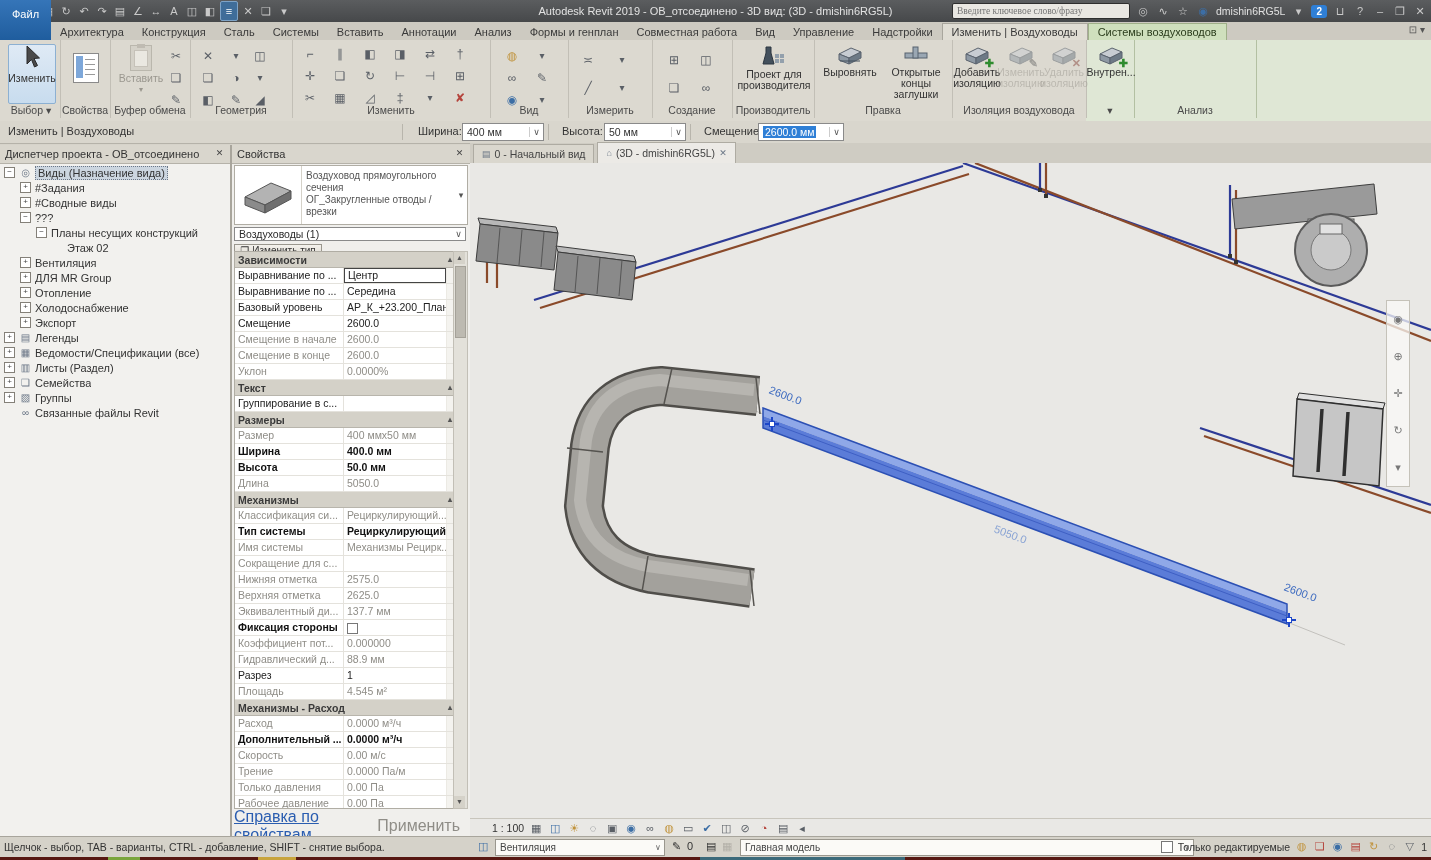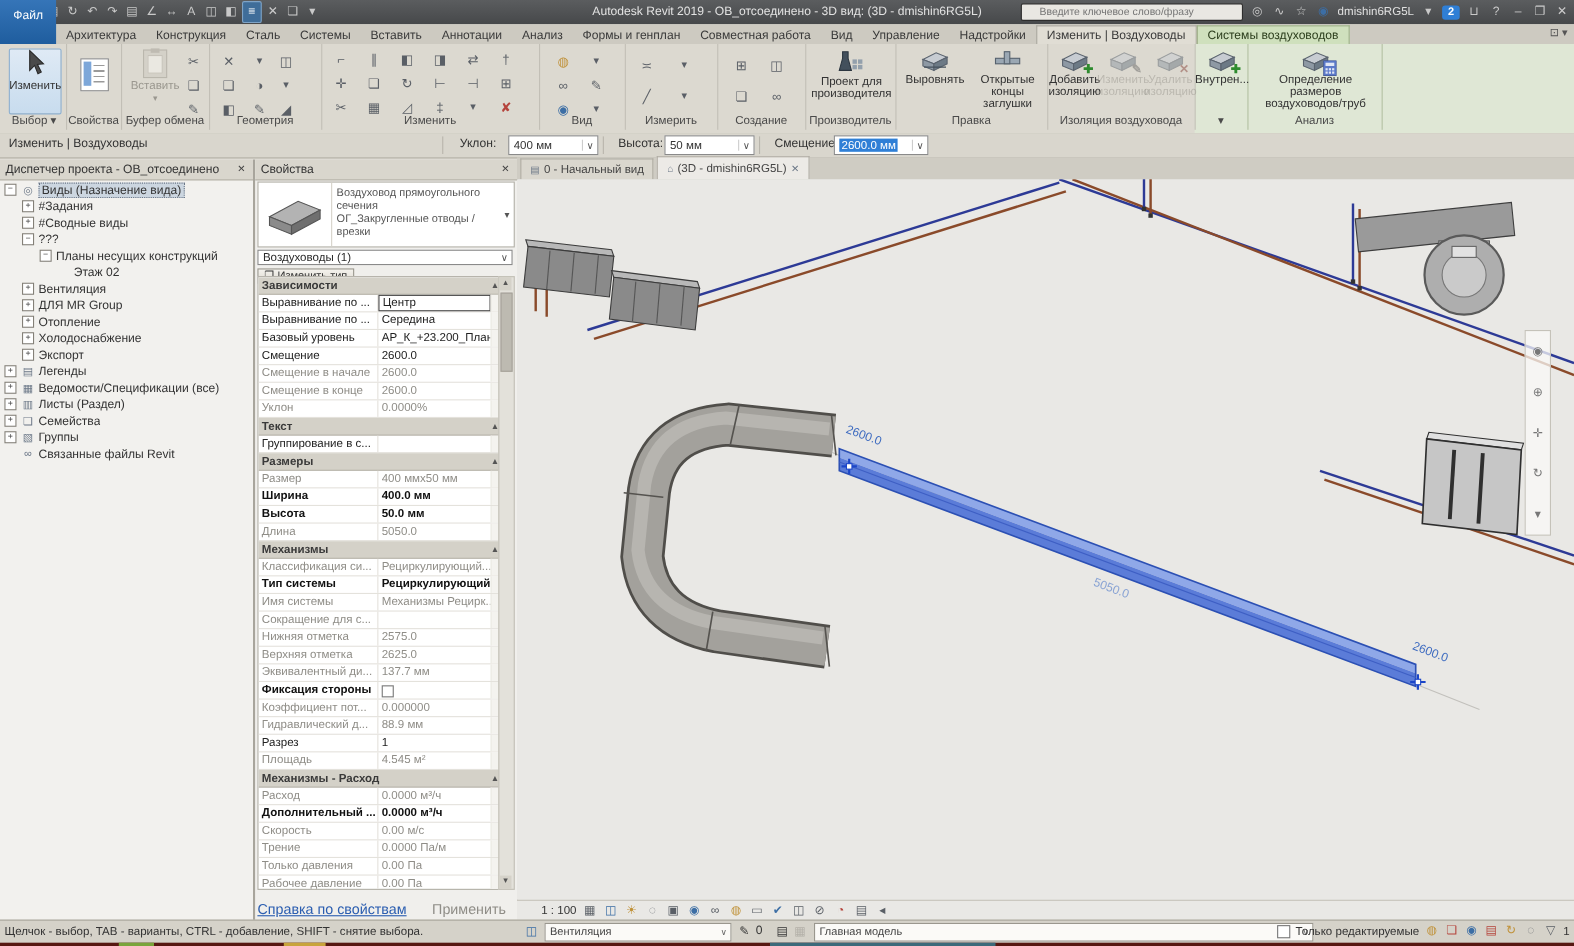--- a/index.html
+++ b/index.html
@@ -18,7 +18,7 @@
             font-size:11px;color:#e2e2e2;pointer-events:none;}
   .tbr{position:absolute;right:4px;top:0;height:22px;display:flex;align-items:center;gap:6px;}
   .tb-search{width:168px;height:14px;background:#e9e7e2;border:1px solid #2e2e2e;border-radius:2px;
-             font-size:9.5px;font-family:Liberation Sans, sans-serif;color:#777;padding:0 16px;}
+             font-size:9.5px;font-family:Liberation Serif, serif;color:#777;padding:0 4px;}
   .tbr .ticon{width:14px;}
   .tb-user{font-size:10.5px;color:#e0e0e0;}
   .tb-badge{background:#2f7fd6;color:#fff;border-radius:3px;padding:1px 5px;font-size:10px;font-weight:bold;}

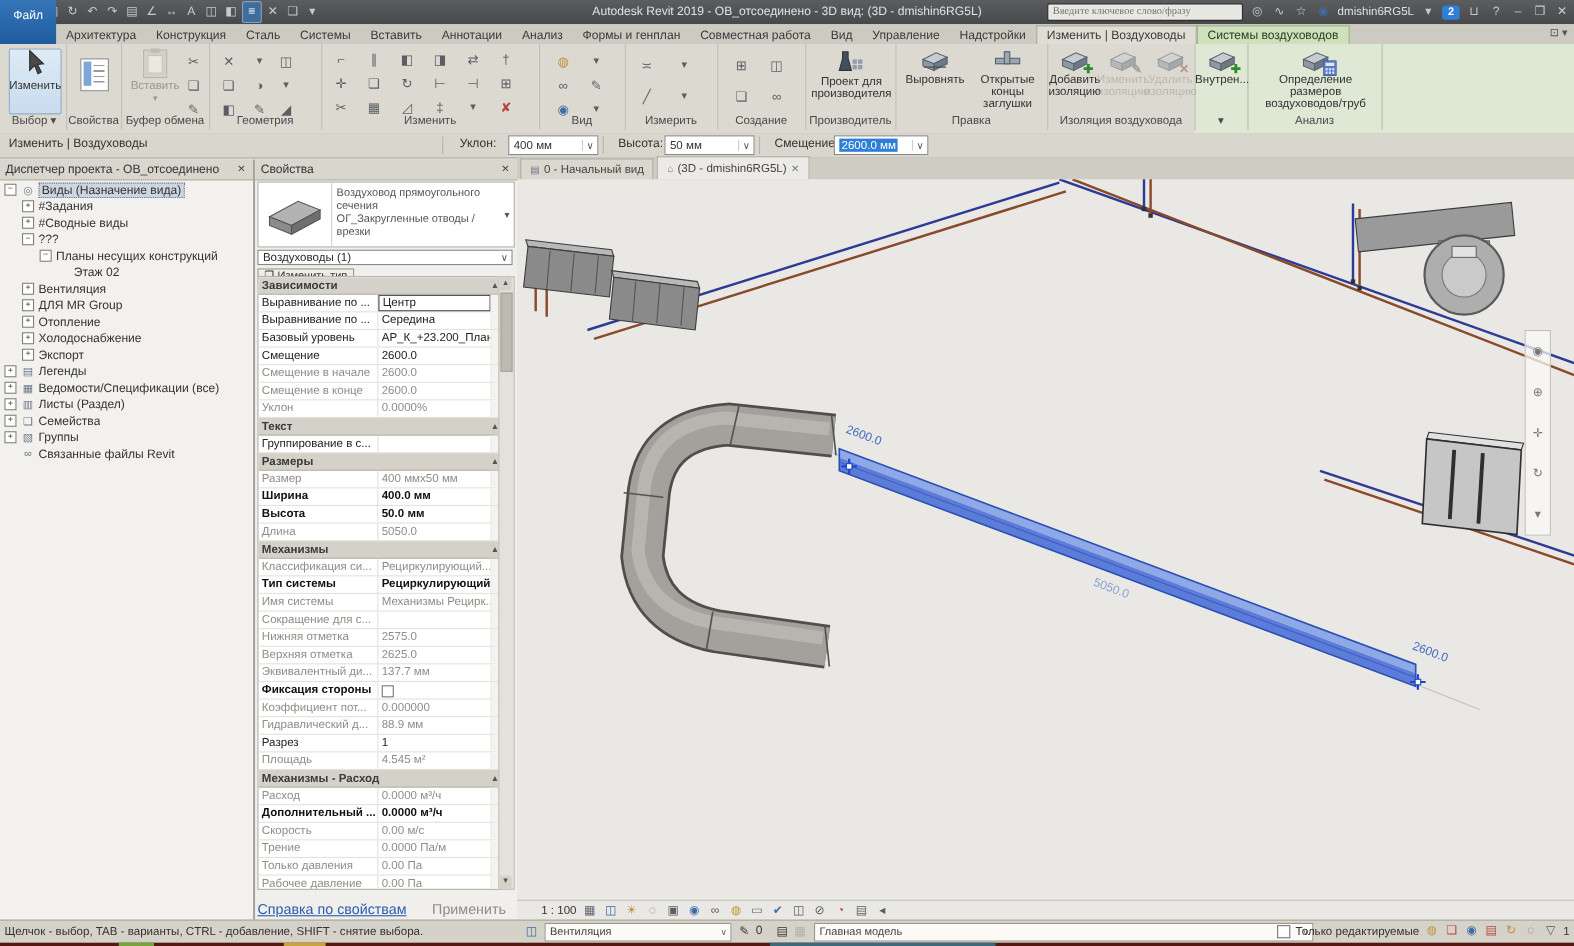--- a/index.html
+++ b/index.html
@@ -376,24 +376,6 @@
     </div>
 
     <div class="pan" style="left:1134px;width:122px;border-right-color:#b3c0a2;">
-      <div class="bigbtn" style="left:4px;top:4px;width:114px;height:58px;">
-        <div style="position:relative;width:26px;height:20px;">
-          <svg width="26" height="20">
-              <use href="#slab"></use>
-            </svg>
-          <svg width="12" height="14" viewBox="0 0 12 14" style="position:absolute;right:-6px;bottom:-4px;">
-            <rect x="0" y="0" width="12" height="14" fill="#5b79c9" stroke="#3a4f8e"></rect>
-            <rect x="2" y="2" width="8" height="3" fill="#dfe6f5"></rect>
-            <rect x="2" y="7" width="2" height="2" fill="#dfe6f5"></rect>
-              <rect x="5" y="7" width="2" height="2" fill="#dfe6f5"></rect>
-              <rect x="8" y="7" width="2" height="2" fill="#dfe6f5"></rect>
-            <rect x="2" y="10" width="2" height="2" fill="#dfe6f5"></rect>
-              <rect x="5" y="10" width="2" height="2" fill="#dfe6f5"></rect>
-              <rect x="8" y="10" width="2" height="2" fill="#dfe6f5"></rect>
-          </svg>
-        </div>
-        <span class="bb-txt">Определение размеров воздуховодов/труб</span>
-      </div>
       <div class="plab">Анализ</div>
     </div>
   </div>

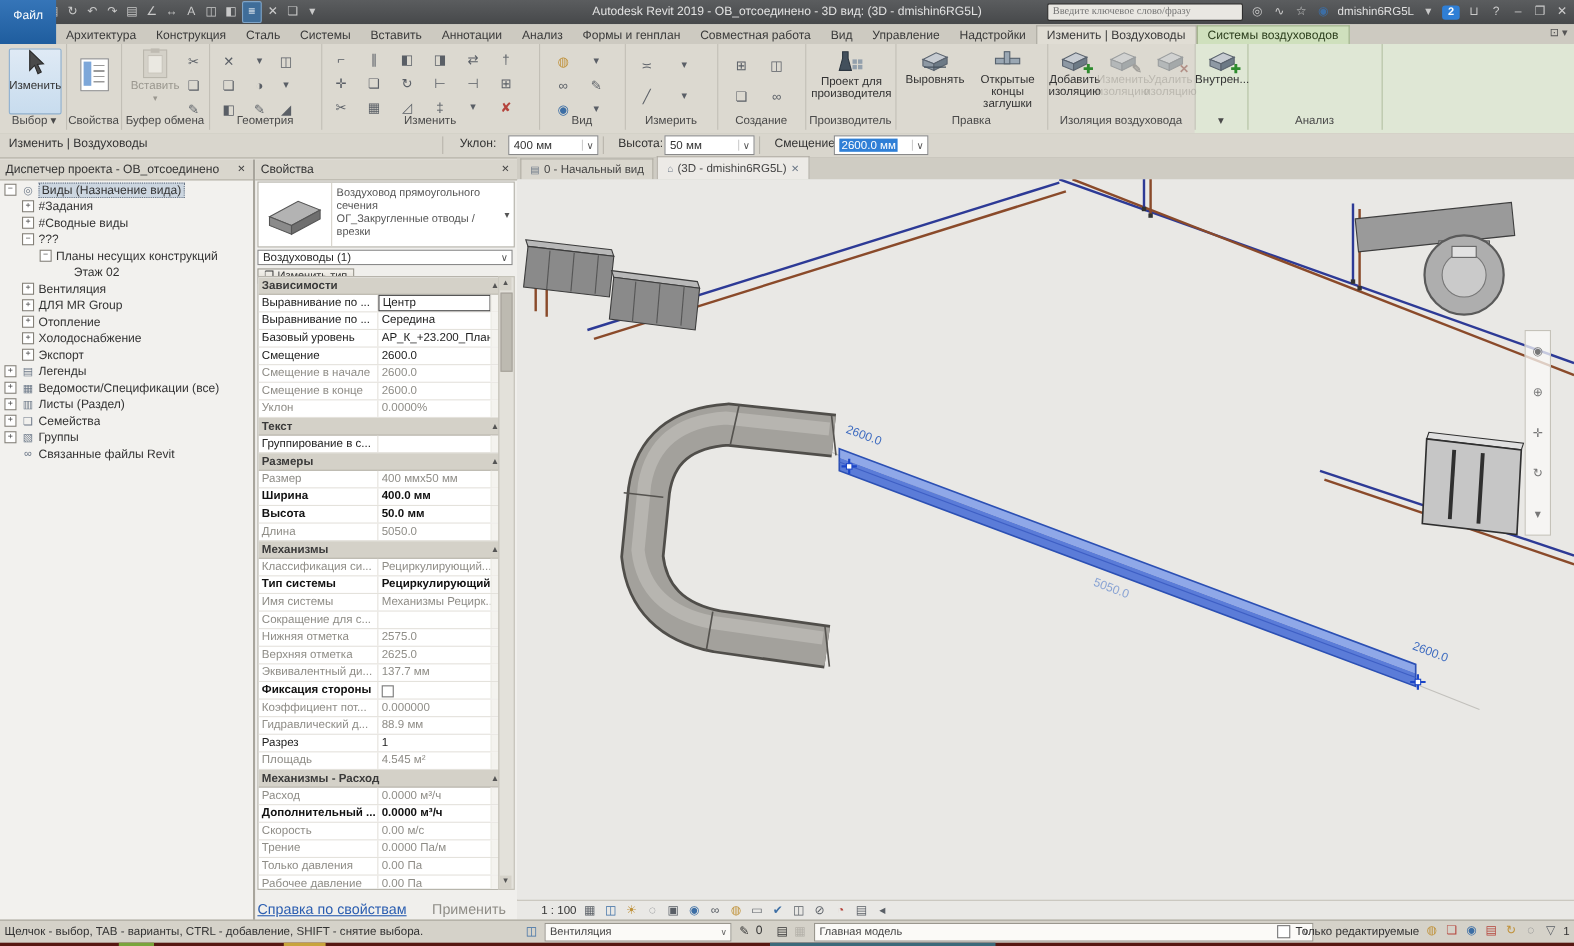--- a/index.html
+++ b/index.html
@@ -383,7 +383,7 @@
   <div class="obar">
     <span class="ob-lab" style="left:8px;">Изменить | Воздуховоды</span>
     <span class="sep" style="left:402px;"></span>
-    <span class="ob-lab" style="left:418px;">Уклон:</span>
+    <span class="ob-lab" style="left:418px;">Ширина:</span>
     <div class="ob-combo" style="left:462px;width:80px;">
       <span class="val">400 мм</span>
       <span class="car">∨</span>

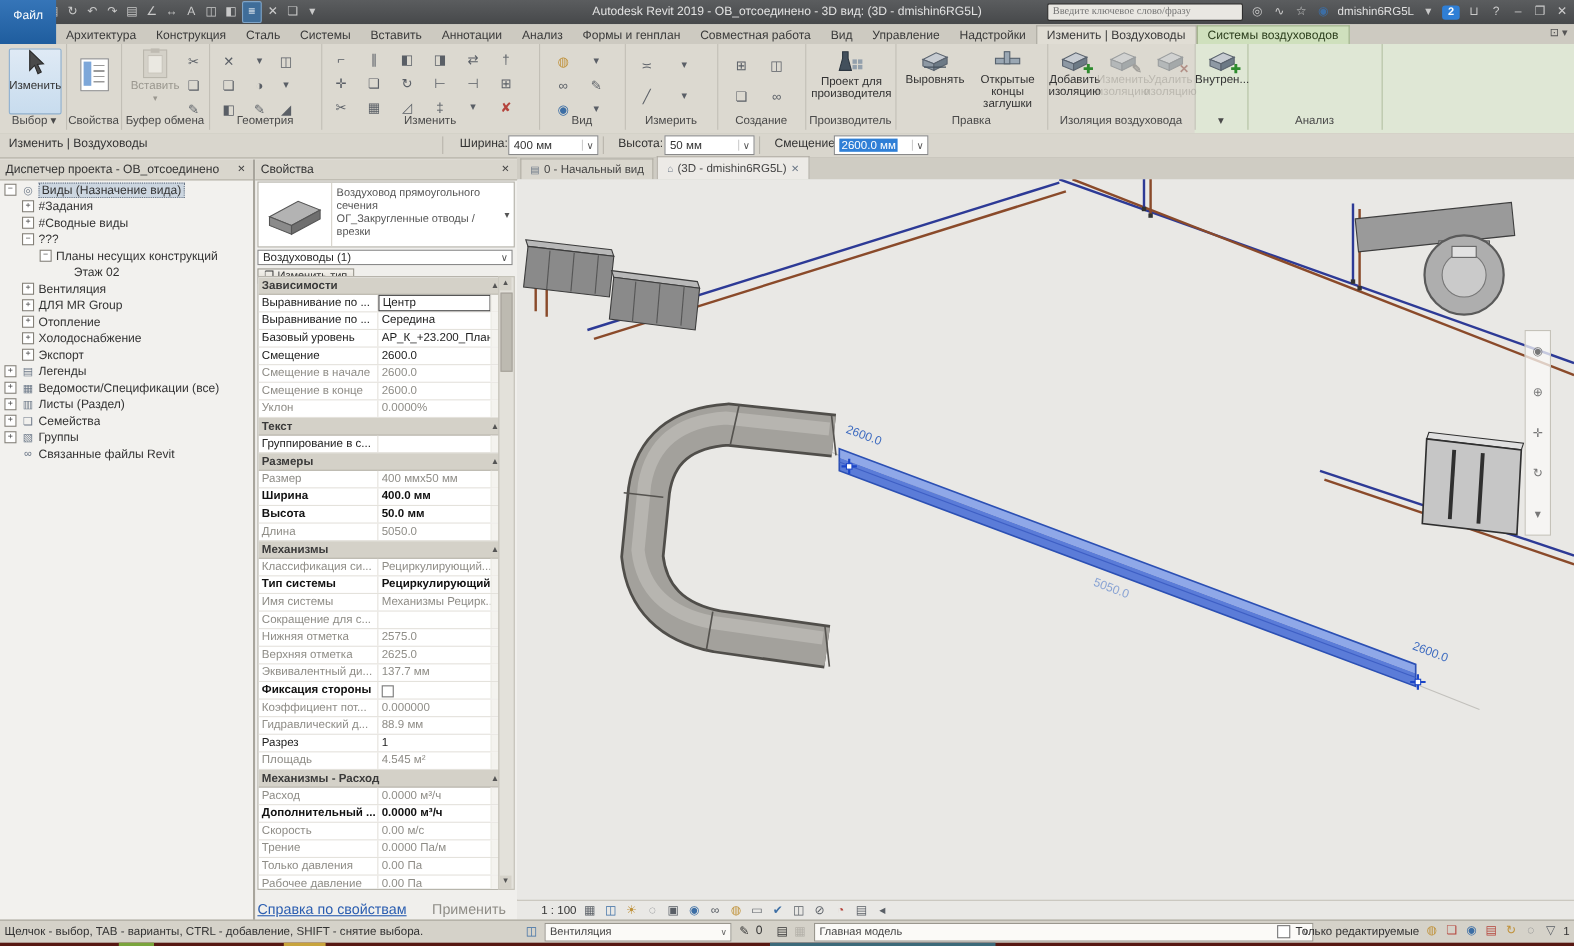--- a/index.html
+++ b/index.html
@@ -104,7 +104,7 @@
   .pscroll{position:absolute;right:2px;top:106px;width:13px;height:556px;background:#e3e1da;border:1px solid #c2bfb6;}
   .parrow{position:absolute;left:0;width:11px;height:12px;text-align:center;font-size:7px;line-height:12px;color:#555;background:#d5d2c9;}
   .pthumb{position:absolute;left:1px;top:14px;width:9px;height:70px;background:#bdbab1;border:1px solid #a5a299;}
-  .pfoot{position:absolute;left:2px;bottom:22px;width:232px;height:18px;display:flex;align-items:center;justify-content:space-between;font-size:13px;}
+  .pfoot{position:absolute;left:2px;bottom:22px;width:232px;height:18px;display:flex;align-items:center;justify-content:space-between;font-size:16px;}
   .plink{color:#2a5db0;text-decoration:underline;}
   .papply{color:#8f8d87;padding-right:6px;}
   

